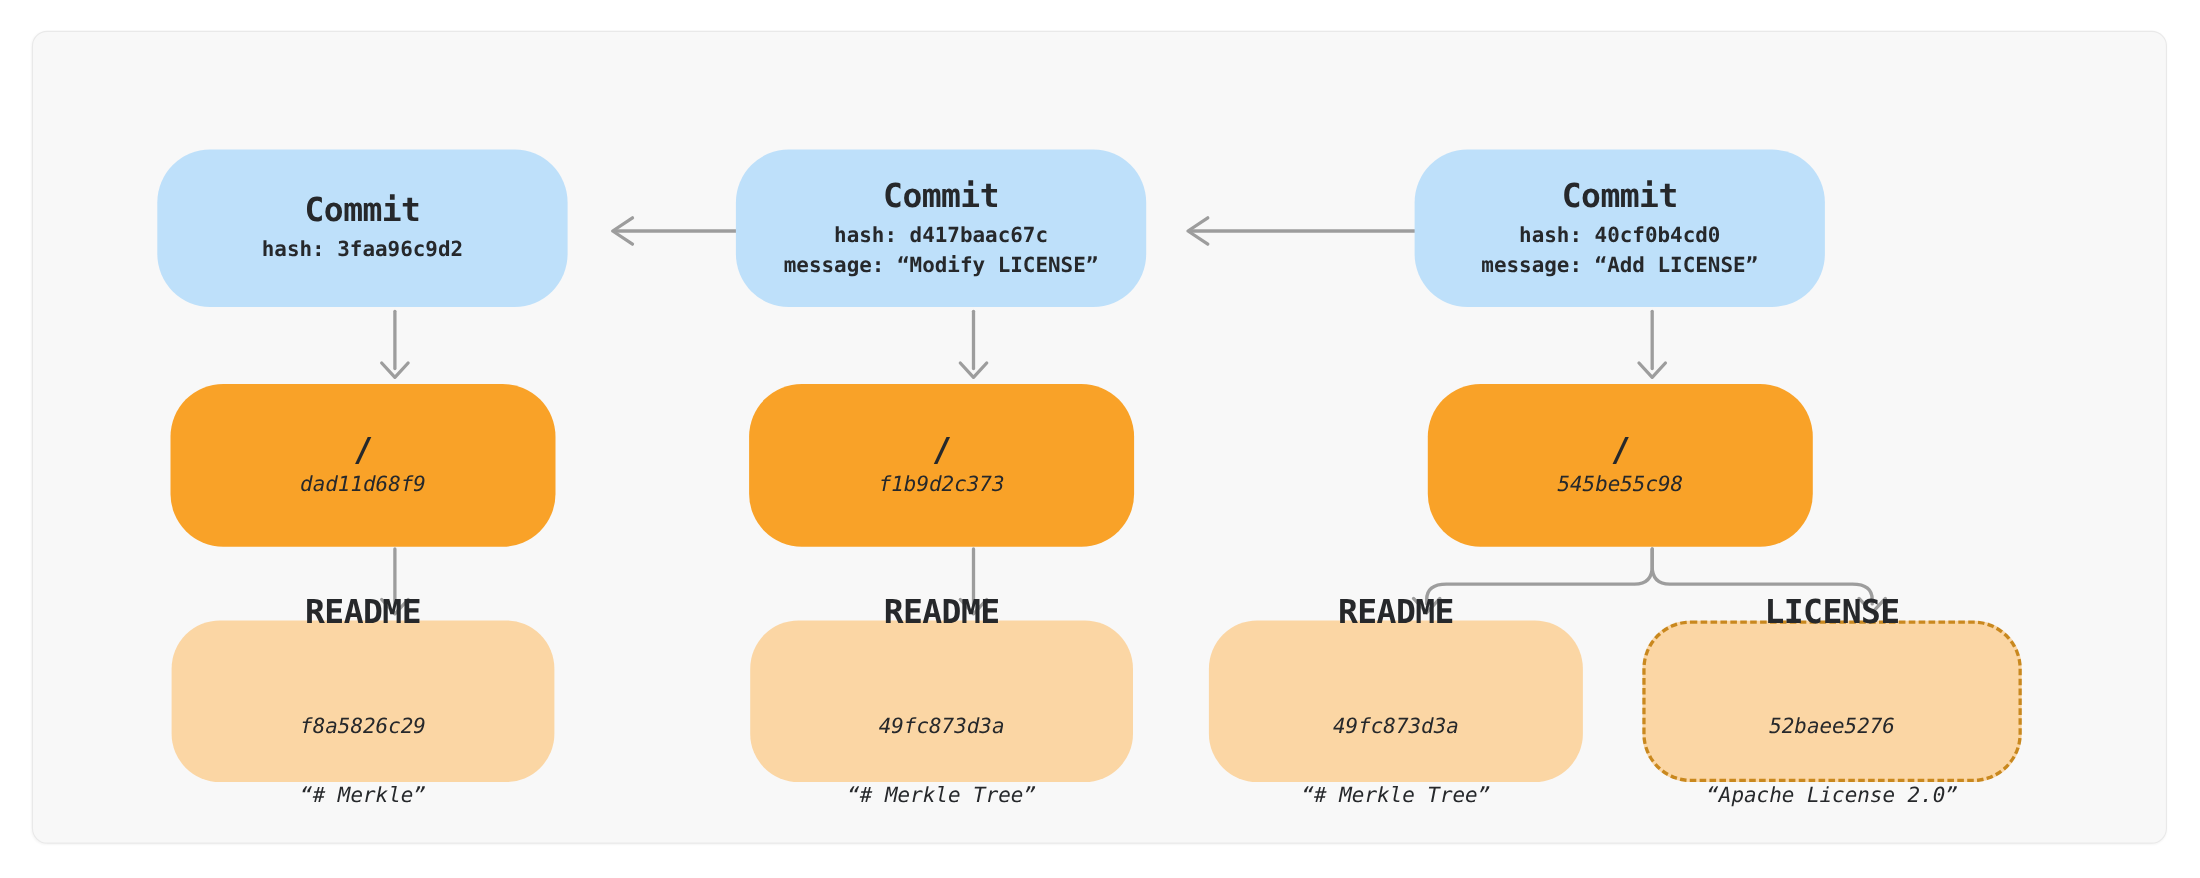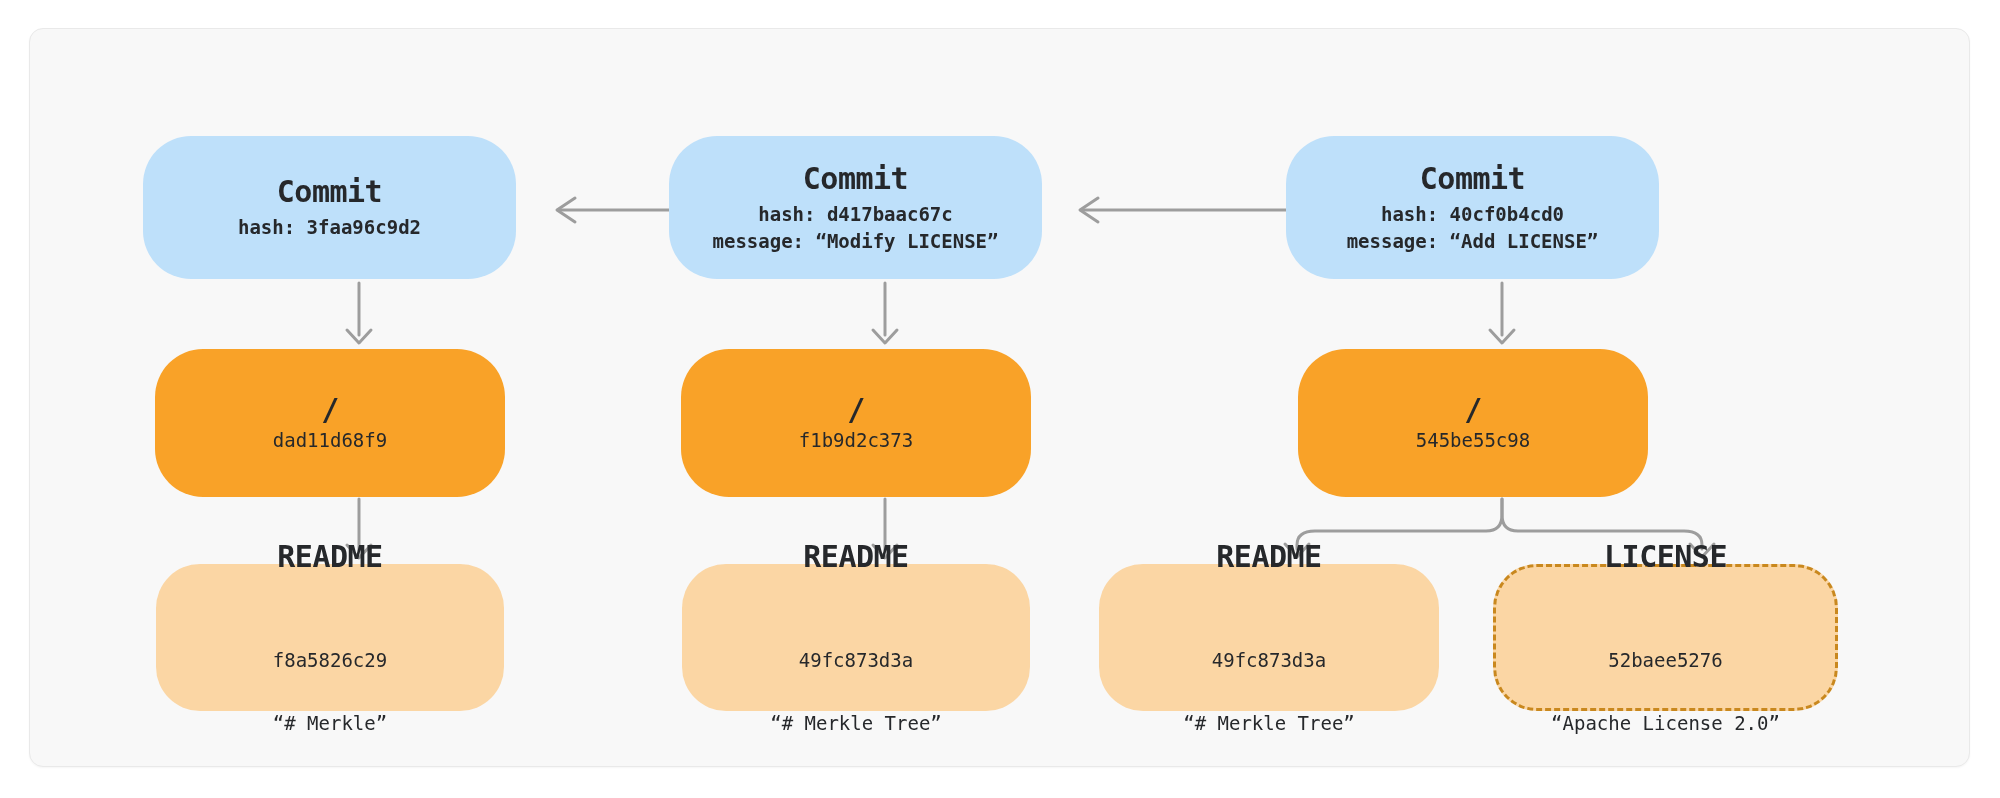--- a/index.html
+++ b/index.html
@@ -34,7 +34,7 @@
   }
   .node .title{font-size:30px;font-weight:700;line-height:36px;letter-spacing:-0.5px;}
   .node .line{font-size:19px;line-height:27px;font-weight:700;}
-  .node .line.light{font-weight:500;}
+  .node .line.light{font-weight:500;font-style:italic;}
 
   .node.commit{
     width:373px;height:143px;top:107px;

